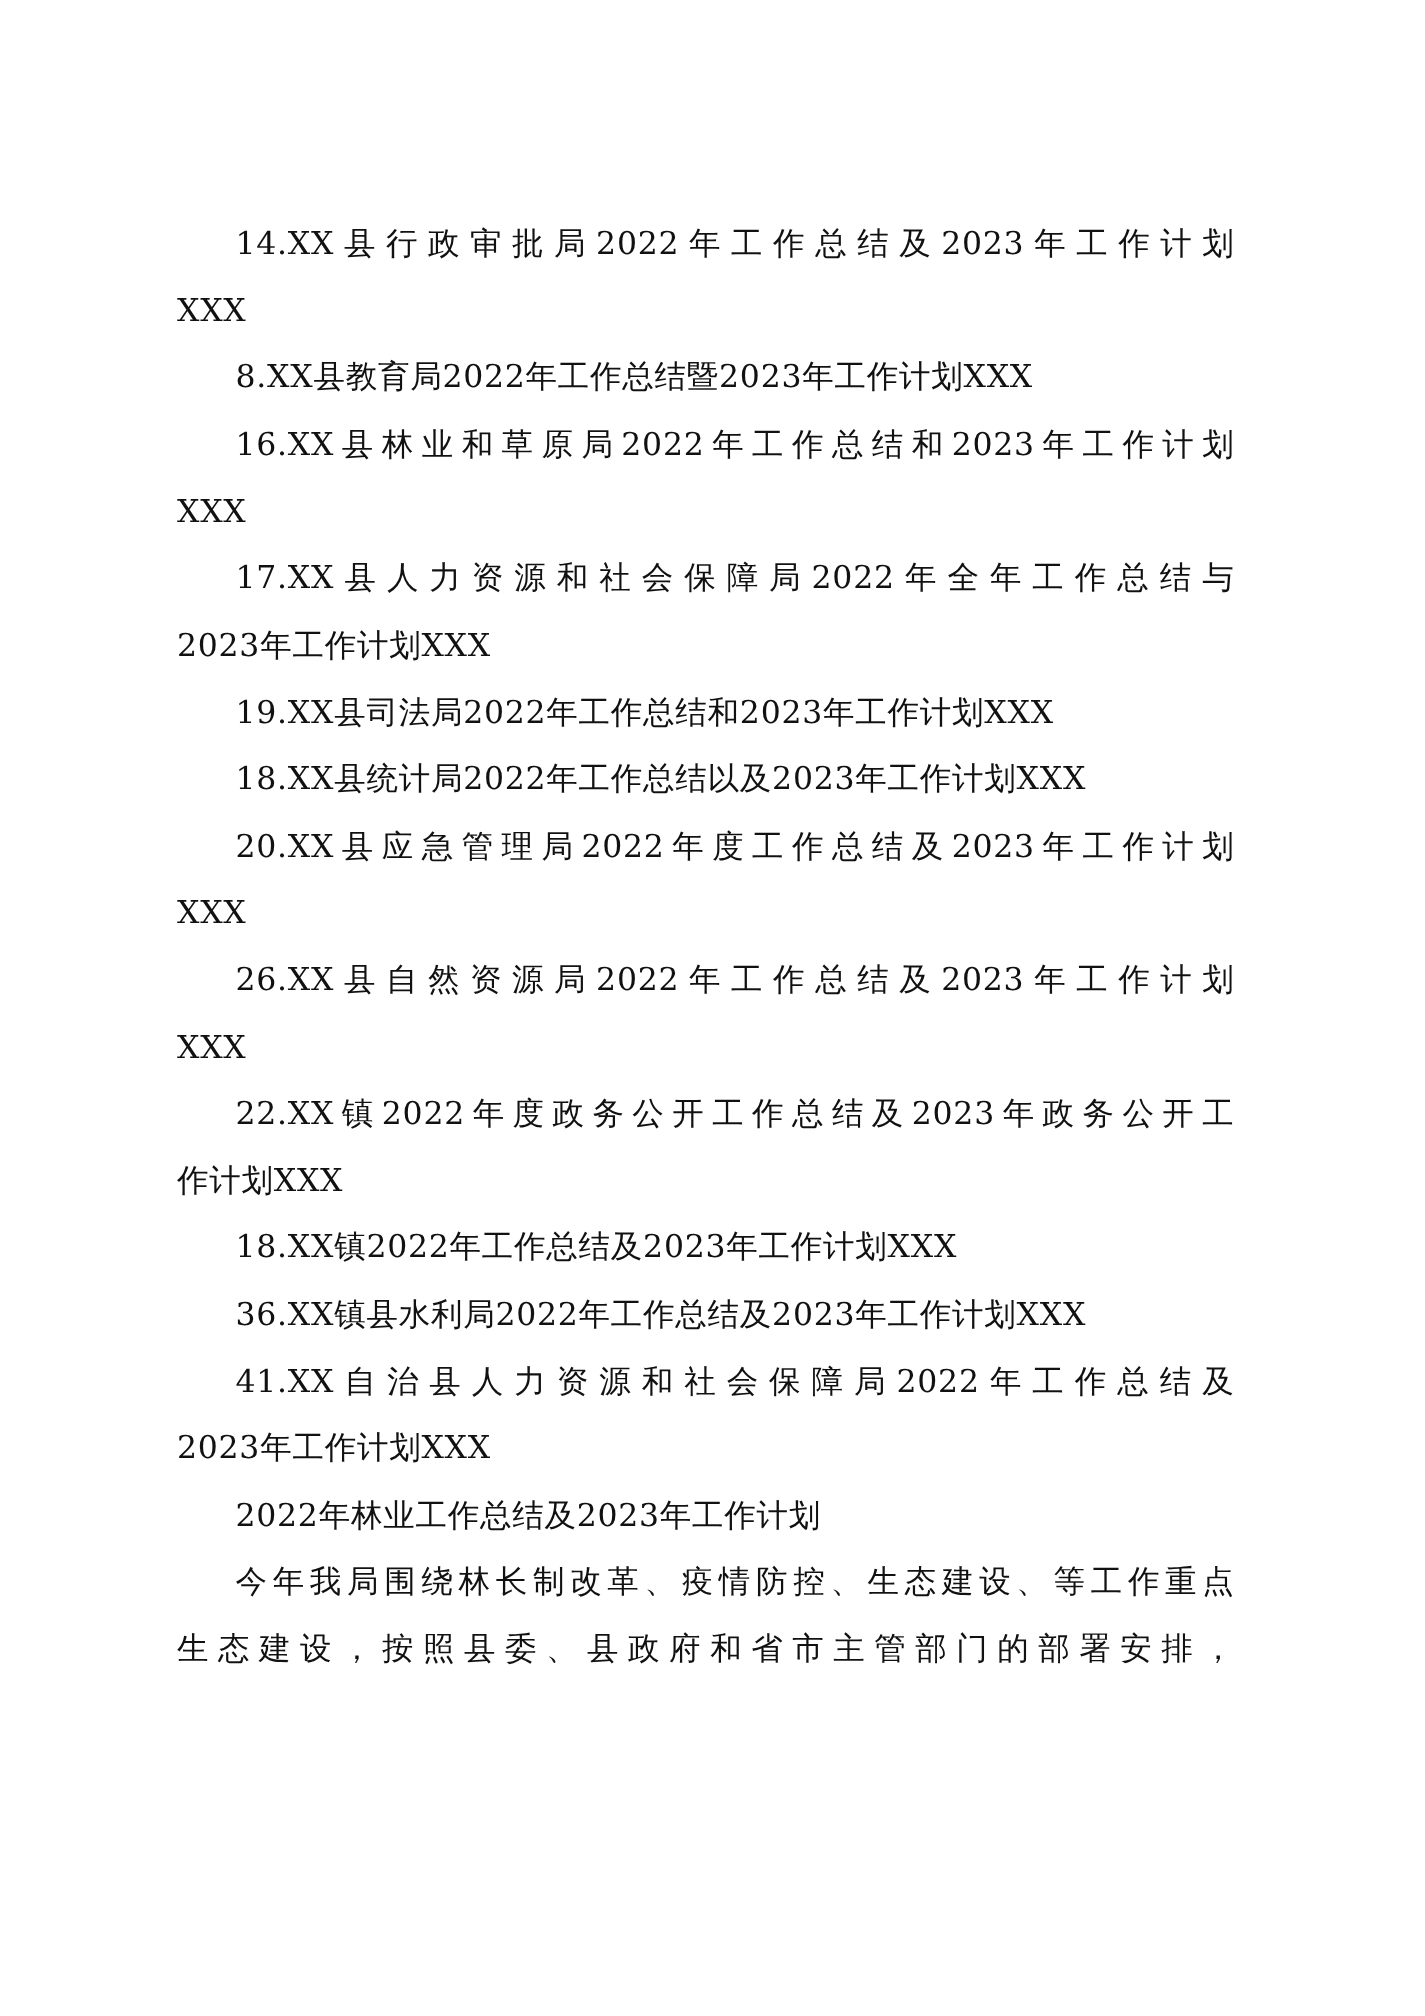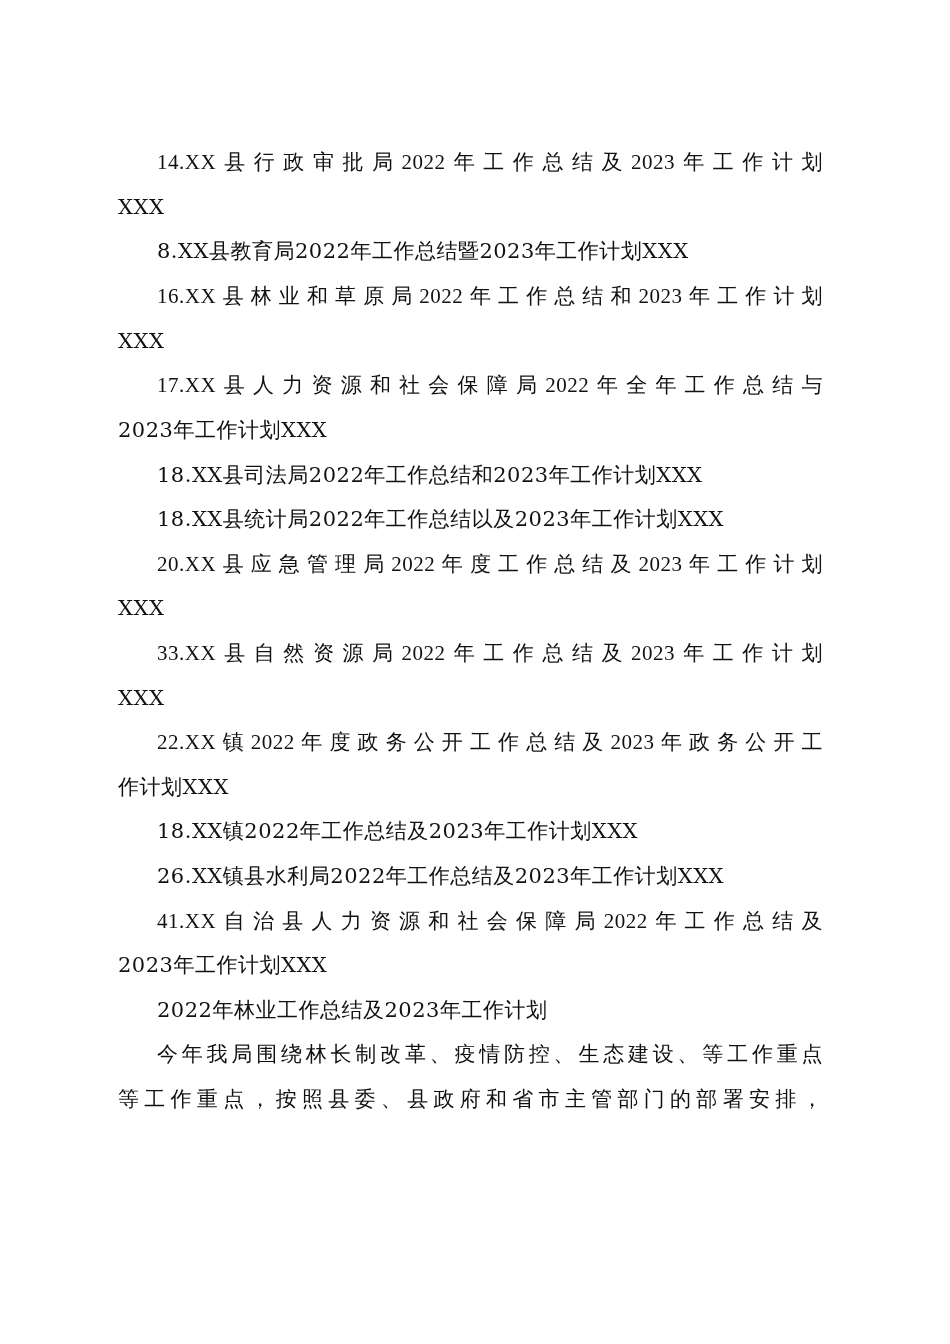--- a/index.html
+++ b/index.html
@@ -35,7 +35,6 @@
       width: 705px;
       text-align: justify;
       text-align-last: justify;
-      font-family: Liberation Serif, serif;
     }
     .line.indent.justify { width: 666px; }
   </style>

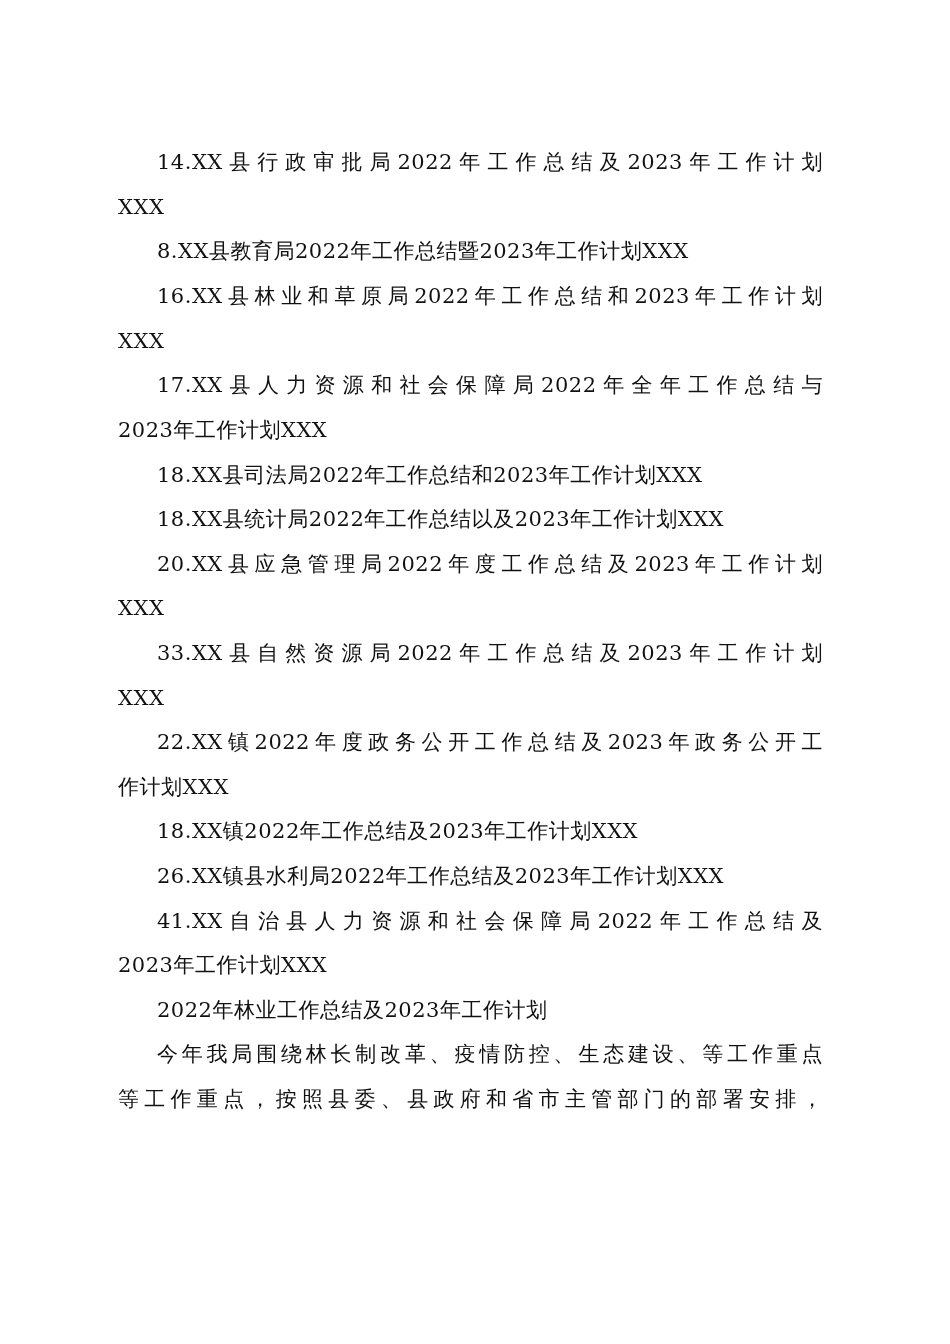--- a/index.html
+++ b/index.html
@@ -49,7 +49,7 @@
   <div class="line" style="top:179px">XXX</div>
   <div class="line indent justify" style="top:223px">17.XX县人力资源和社会保障局2022年全年工作总结与</div>
   <div class="line" style="top:268px">2023年工作计划XXX</div>
-  <div class="line indent" style="top:313px">18.XX县司法局2022年工作总结和2023年工作计划XXX</div>
+  <div class="line indent" style="top:313px">19.XX县司法局2022年工作总结和2023年工作计划XXX</div>
   <div class="line indent" style="top:357px">18.XX县统计局2022年工作总结以及2023年工作计划XXX</div>
   <div class="line indent justify" style="top:402px">20.XX县应急管理局2022年度工作总结及2023年工作计划</div>
   <div class="line" style="top:446px">XXX</div>

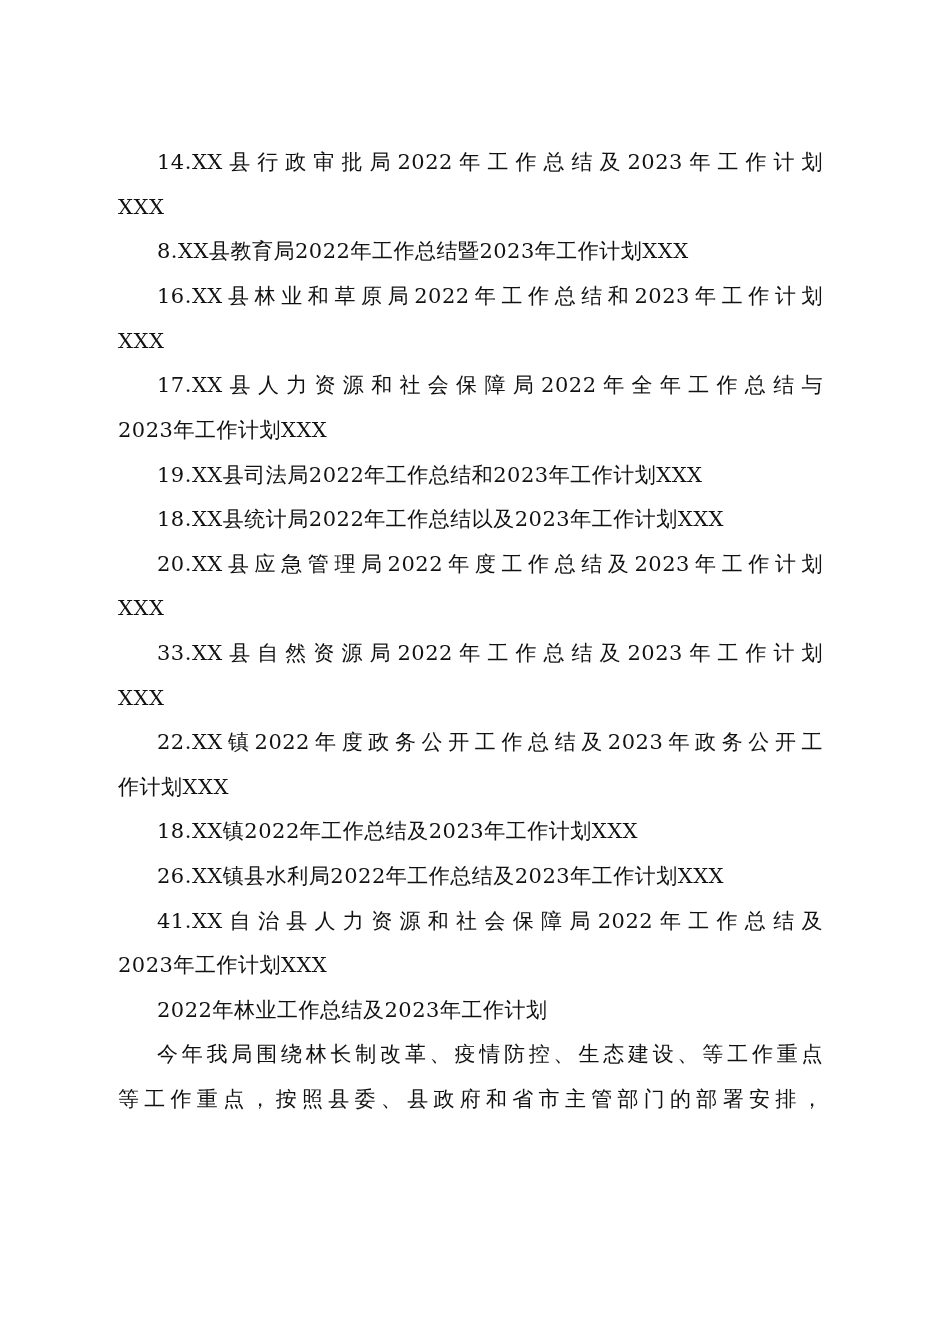--- a/index.html
+++ b/index.html
@@ -53,7 +53,7 @@
   <div class="line indent" style="top:357px">18.XX县统计局2022年工作总结以及2023年工作计划XXX</div>
   <div class="line indent justify" style="top:402px">20.XX县应急管理局2022年度工作总结及2023年工作计划</div>
   <div class="line" style="top:446px">XXX</div>
-  <div class="line indent justify" style="top:491px">33.XX县自然资源局2022年工作总结及2023年工作计划</div>
+  <div class="line indent justify" style="top:491px">26.XX县自然资源局2022年工作总结及2023年工作计划</div>
   <div class="line" style="top:536px">XXX</div>
   <div class="line indent justify" style="top:580px">22.XX镇2022年度政务公开工作总结及2023年政务公开工</div>
   <div class="line" style="top:625px">作计划XXX</div>

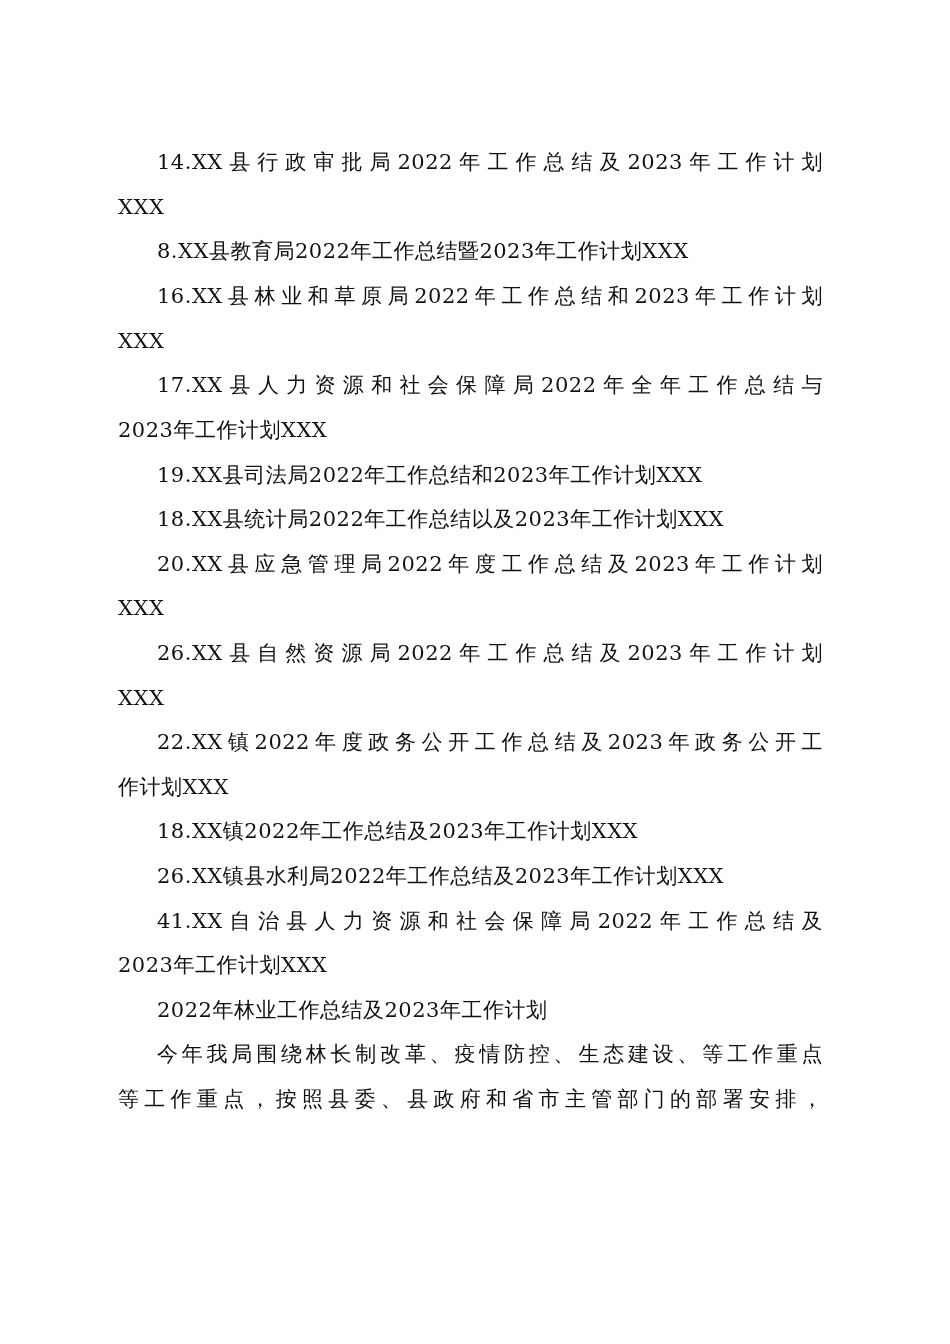--- a/index.html
+++ b/index.html
@@ -58,7 +58,7 @@
   <div class="line indent justify" style="top:580px">22.XX镇2022年度政务公开工作总结及2023年政务公开工</div>
   <div class="line" style="top:625px">作计划XXX</div>
   <div class="line indent" style="top:669px">18.XX镇2022年工作总结及2023年工作计划XXX</div>
-  <div class="line indent" style="top:714px">26.XX镇县水利局2022年工作总结及2023年工作计划XXX</div>
+  <div class="line indent" style="top:714px">36.XX镇县水利局2022年工作总结及2023年工作计划XXX</div>
   <div class="line indent justify" style="top:759px">41.XX自治县人力资源和社会保障局2022年工作总结及</div>
   <div class="line" style="top:803px">2023年工作计划XXX</div>
   <div class="line indent" style="top:848px">2022年林业工作总结及2023年工作计划</div>

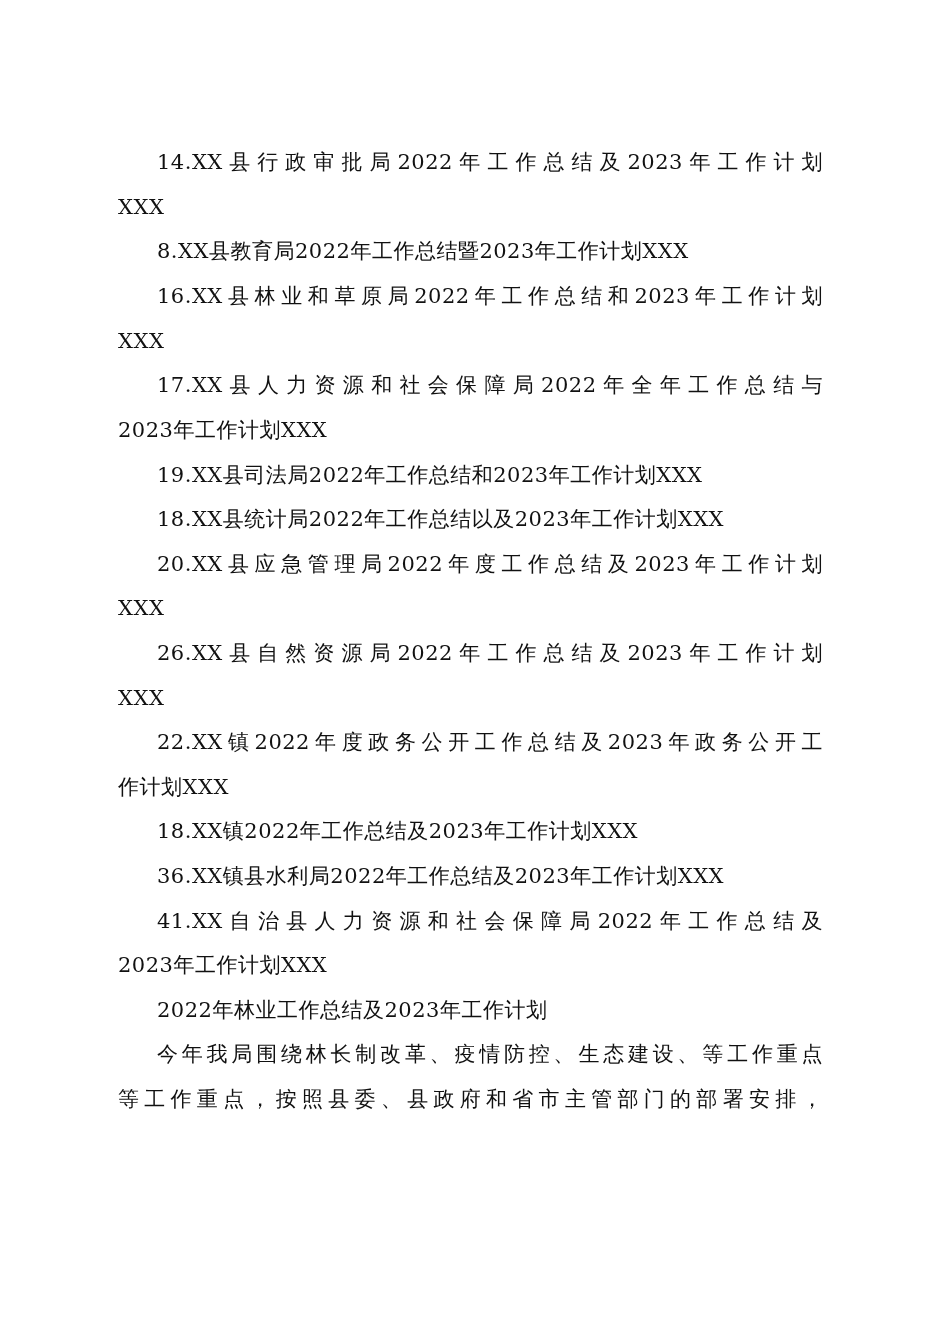--- a/index.html
+++ b/index.html
@@ -63,7 +63,7 @@
   <div class="line" style="top:803px">2023年工作计划XXX</div>
   <div class="line indent" style="top:848px">2022年林业工作总结及2023年工作计划</div>
   <div class="line indent justify" style="top:892px">今年我局围绕林长制改革、疫情防控、生态建设、等工作重点</div>
-  <div class="line justify" style="top:937px">等工作重点，按照县委、县政府和省市主管部门的部署安排，</div>
+  <div class="line justify" style="top:937px">生态建设，按照县委、县政府和省市主管部门的部署安排，</div>
 </div>
 
 </body></html>

